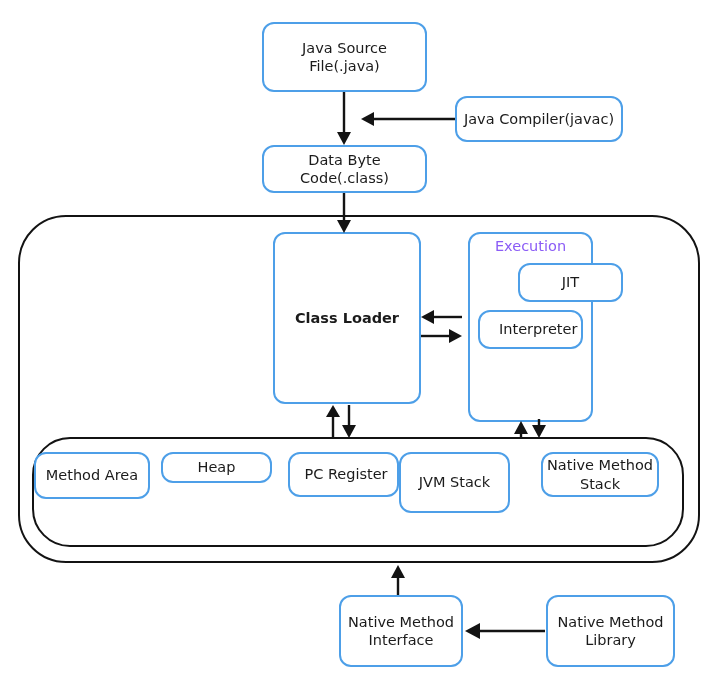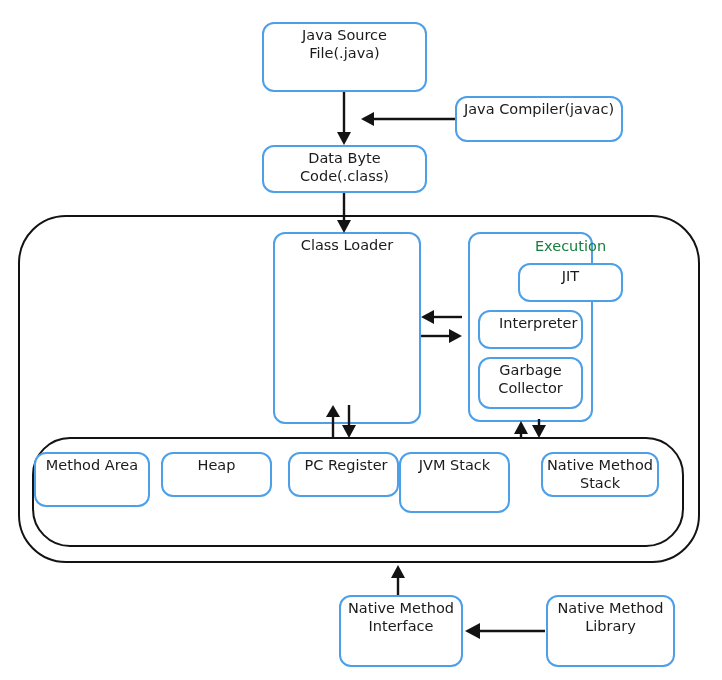--- a/index.html
+++ b/index.html
@@ -26,6 +26,7 @@
     border: 2px solid #4d9fe8;
     border-radius: 12px;
     display: flex;
+    align-items: center;
     justify-content: center;
     text-align: center;
     font-size: 14.5px;

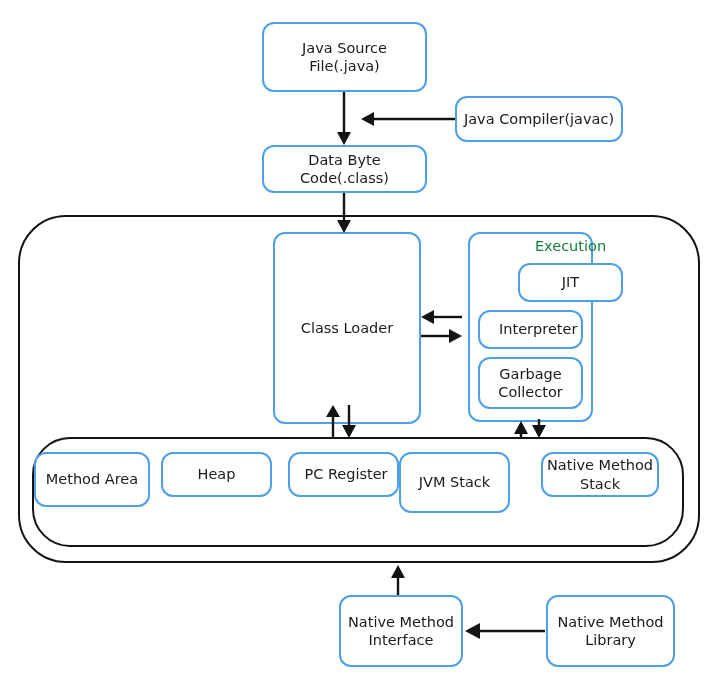--- a/index.html
+++ b/index.html
@@ -58,11 +58,10 @@
   .group-title {
     position: absolute;
     font-size: 14.5px;
-    color: #15803d;
+    color: #8b5cf6;
     text-align: center;
     z-index: 4;
     white-space: nowrap;
-    padding-left: 40px;
   }
   #arrow-layer {
     position: absolute;

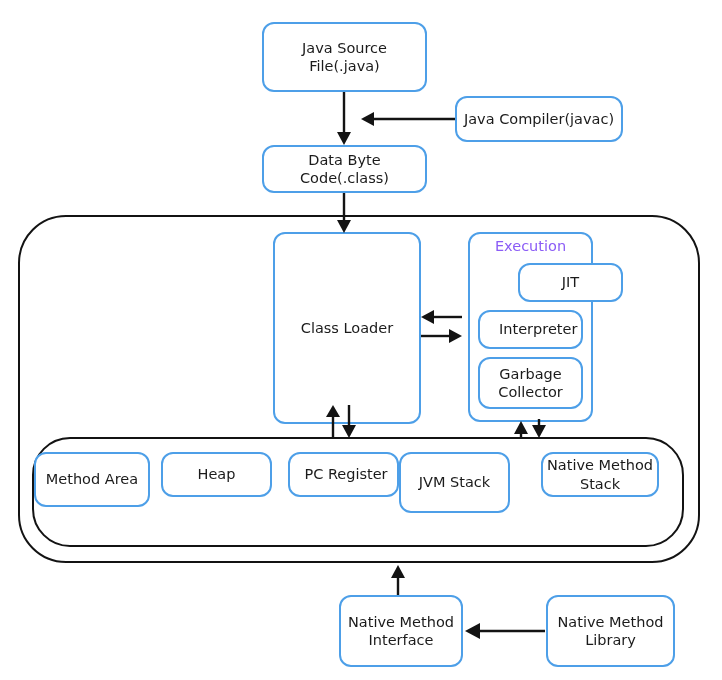--- a/index.html
+++ b/index.html
@@ -176,7 +176,7 @@
 Code(.class)</span>
   </div>
 
-  <div class="node" id="node-class-loader" style="left:273px; top:232px; width:148px; height:192px;">
+  <div class="node" id="node-class-loader" style="left:273px; top:232px; width:148px; height:172px;font-weight:bold;">
     <span class="label">Class Loader</span>
   </div>
 

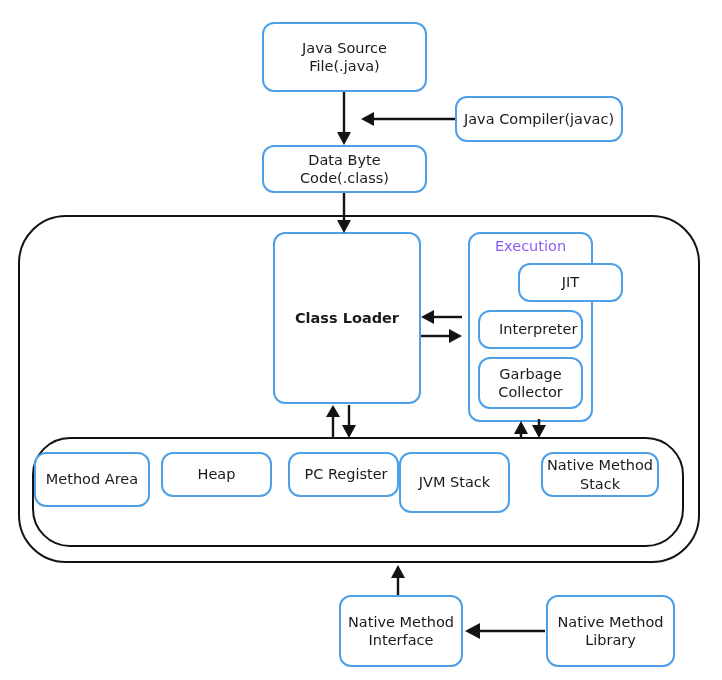--- a/index.html
+++ b/index.html
@@ -192,10 +192,6 @@
     <span class="label">Interpreter</span>
   </div>
 
-  <div class="node" id="node-garbage-collector" style="left:478px; top:357px; width:105px; height:52px;">
-    <span class="label">Garbage
-Collector</span>
-  </div>
 
   <div class="node" id="node-method-area" style="left:34px; top:452px; width:116px; height:55px;">
     <span class="label">Method Area</span>

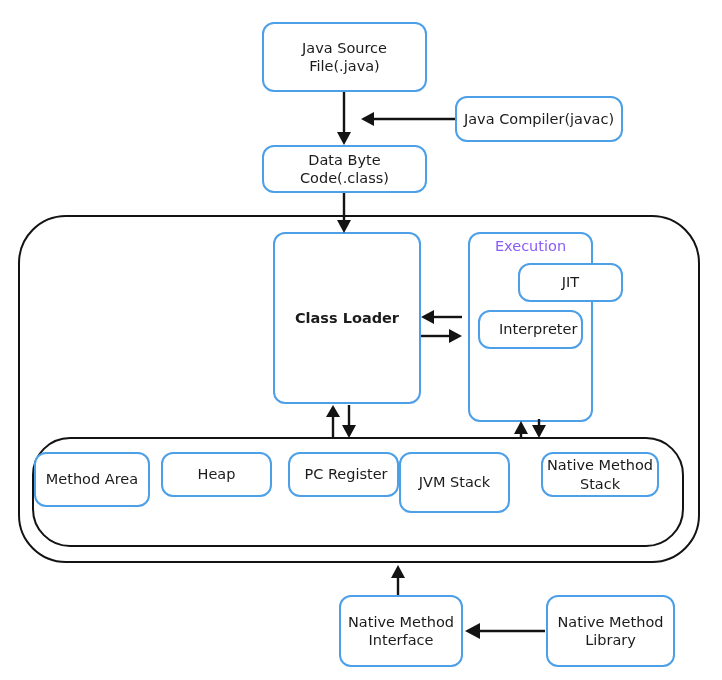--- a/index.html
+++ b/index.html
@@ -193,7 +193,7 @@
   </div>
 
 
-  <div class="node" id="node-method-area" style="left:34px; top:452px; width:116px; height:55px;">
+  <div class="node" id="node-method-area" style="left:34px; top:452px; width:116px; height:47px;">
     <span class="label">Method Area</span>
   </div>
 

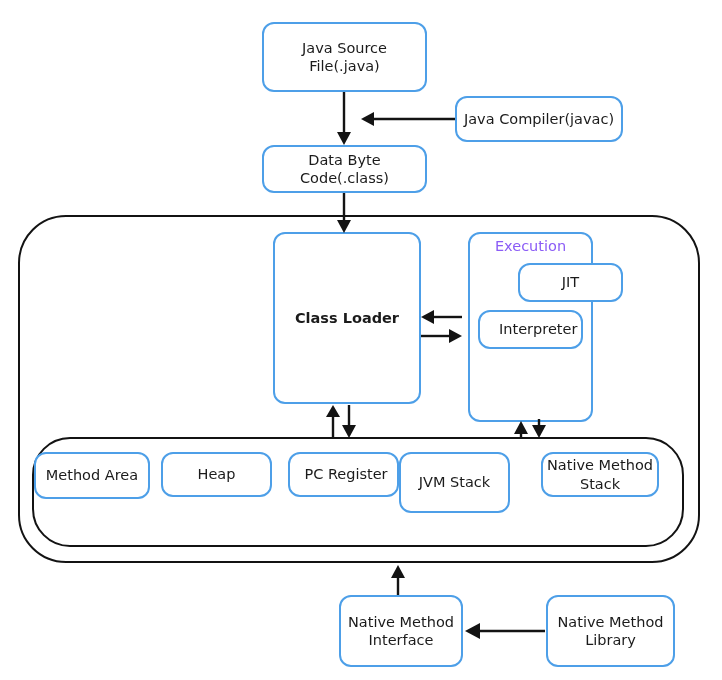--- a/index.html
+++ b/index.html
@@ -197,7 +197,7 @@
     <span class="label">Method Area</span>
   </div>
 
-  <div class="node" id="node-heap" style="left:161px; top:452px; width:111px; height:45px;">
+  <div class="node" id="node-heap" style="left:161px; top:452px; width:111px; height:31px;">
     <span class="label">Heap</span>
   </div>
 

